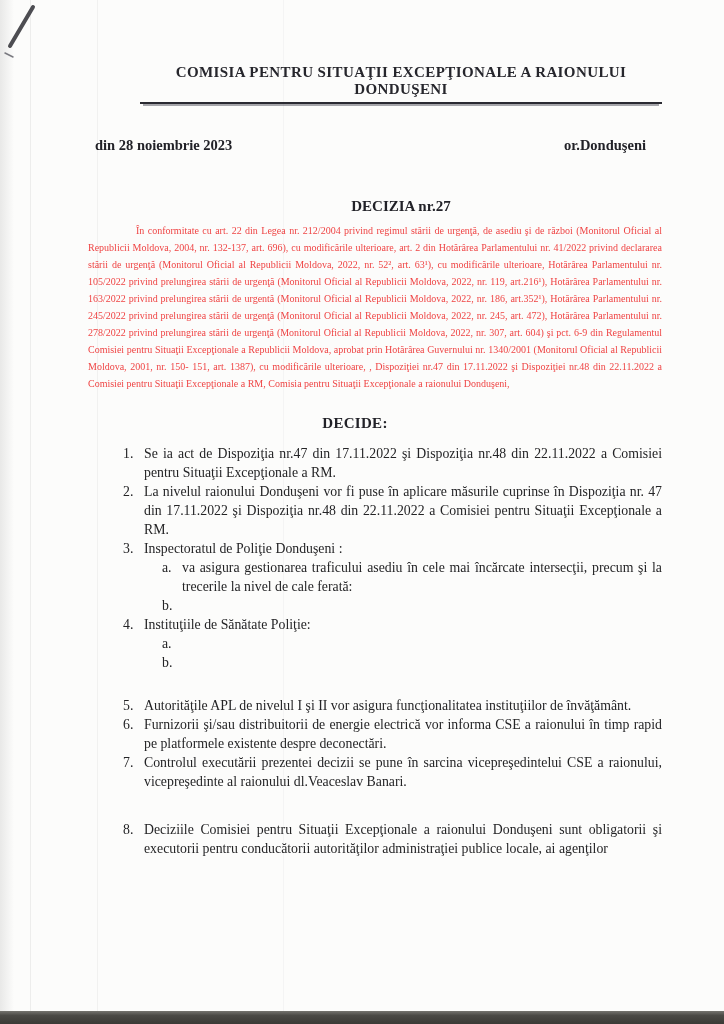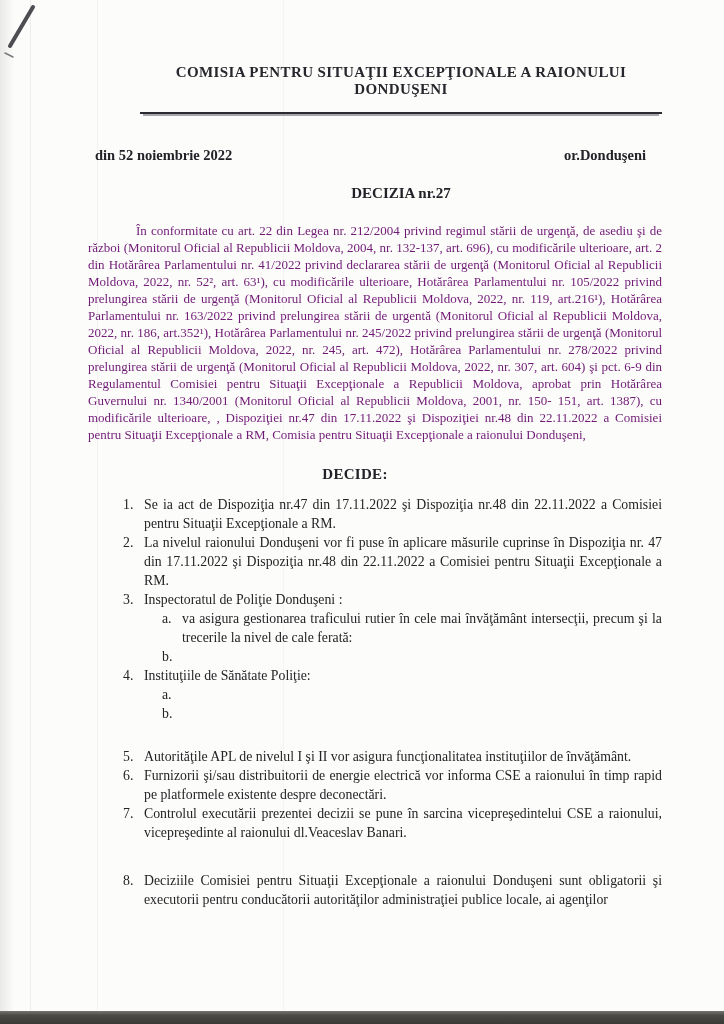--- a/index.html
+++ b/index.html
@@ -28,7 +28,7 @@
   .title-wrap{padding-top:64px;text-align:center;padding-left:52px;}
   .doc-title{
     display:inline-block;font-weight:bold;font-size:15px;letter-spacing:.4px;
-    color:#26262c;padding-bottom:14px;
+    color:#26262c;padding-bottom:4px;
     border-bottom:2px solid #2a2a31;
     box-shadow:0 5px 0 -3px rgba(60,60,70,.45);
   }

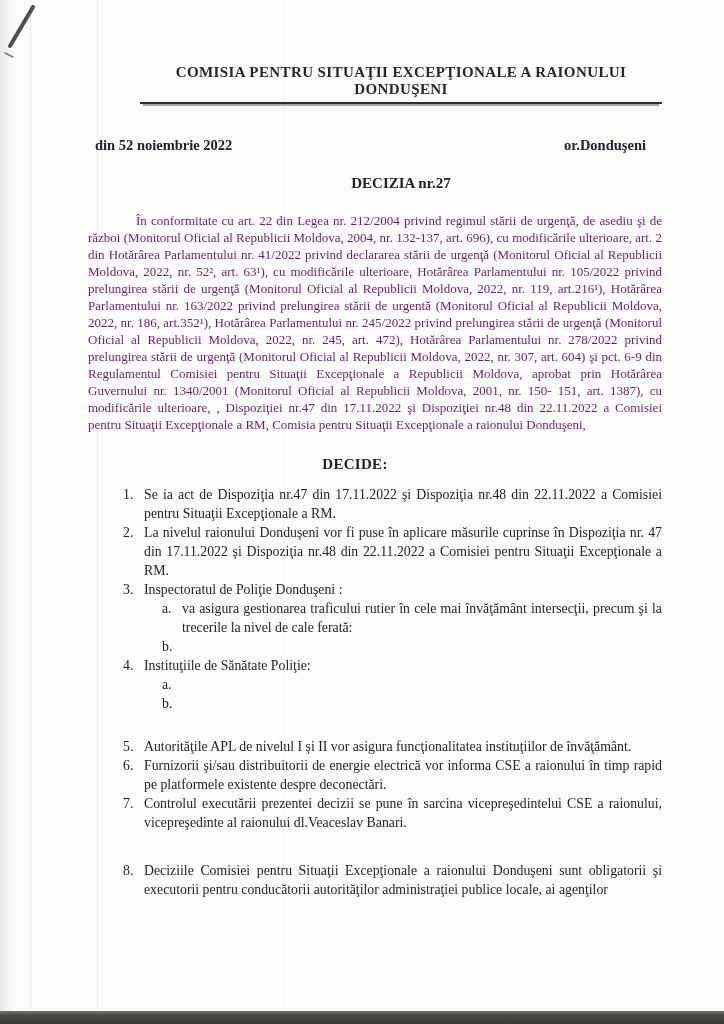--- a/index.html
+++ b/index.html
@@ -77,7 +77,7 @@
   </div>
 
   <div class="dateline">
-    <span>din 52 noiembrie 2022</span>
+    <span>din 28 noiembrie 2023</span>
     <span>or.Donduşeni</span>
   </div>
 

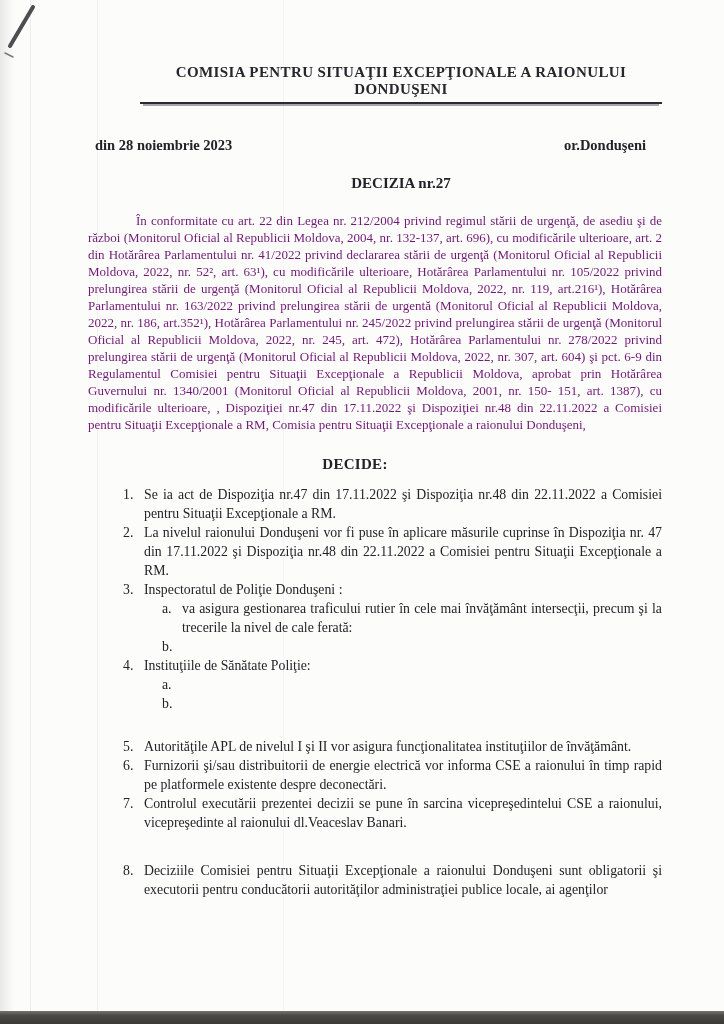--- a/index.html
+++ b/index.html
@@ -37,7 +37,7 @@
     font-weight:bold;font-size:14.5px;padding:0 16px 0 7px;color:#222228;
   }
   .decision-no{
-    margin-top:21px;text-align:center;padding-left:52px;
+    margin-top:44px;text-align:center;padding-left:52px;
     font-weight:bold;font-size:15px;color:#222228;
   }
   

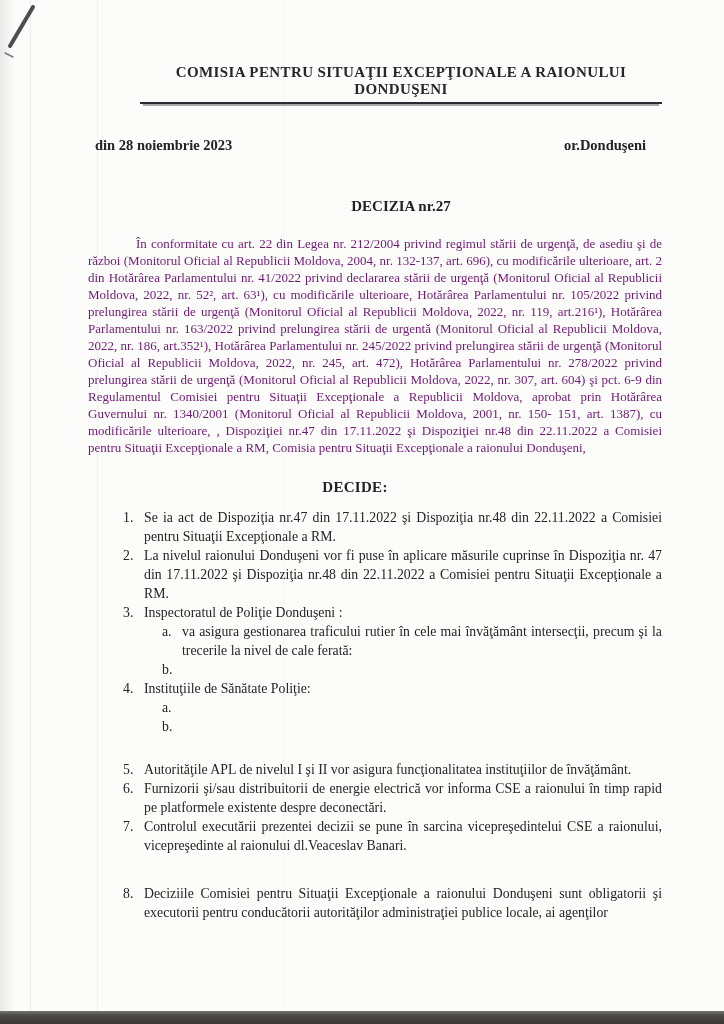--- a/index.html
+++ b/index.html
@@ -42,8 +42,8 @@
   }
   
   .preamble{
-    margin:20px 0 0 0;font-size:13px;line-height:17px;
-    text-align:justify;text-indent:48px;color:#701a75;
+    margin:7px 0 0 0;font-size:10px;line-height:17px;
+    text-align:justify;text-indent:48px;color:#ef4444;
   }
   .decide-heading{
     margin-top:23px;text-align:center;padding-right:40px;

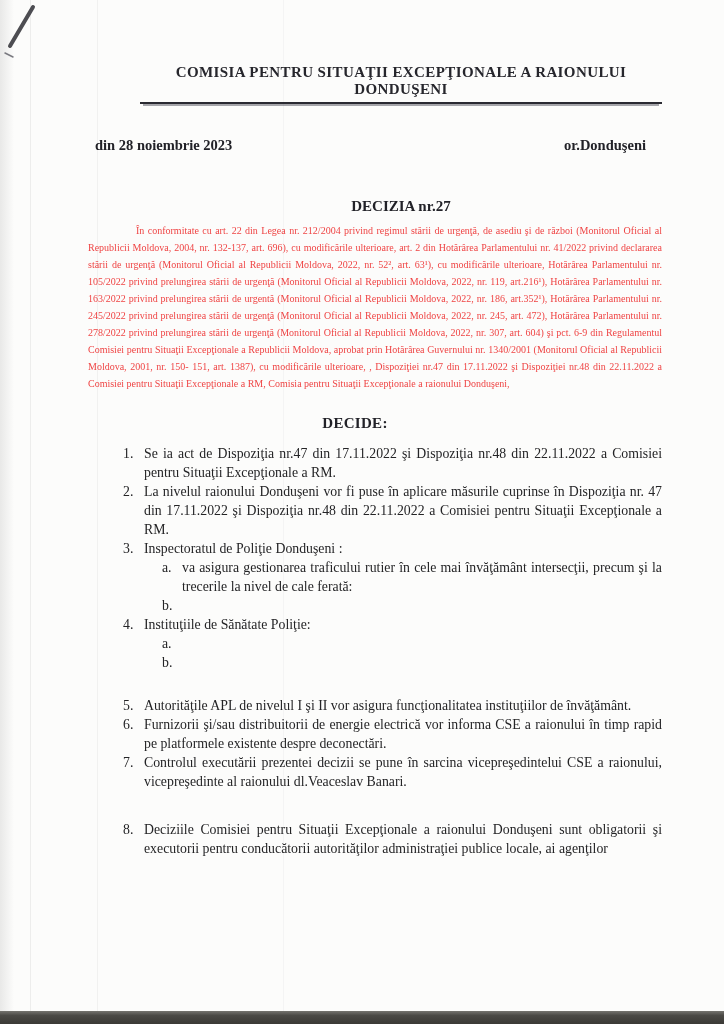--- a/index.html
+++ b/index.html
@@ -105,7 +105,7 @@
     </div>
     <div class="item sub">
       <span class="num">a.</span>
-      <span class="txt">va asigura gestionarea traficului rutier în cele mai învăţământ intersecţii, precum şi la trecerile la nivel de cale ferată:</span>
+      <span class="txt">va asigura gestionarea traficului asediu în cele mai încărcate intersecţii, precum şi la trecerile la nivel de cale ferată:</span>
     </div>
     <div class="item sub">
       <span class="num">b.</span>

